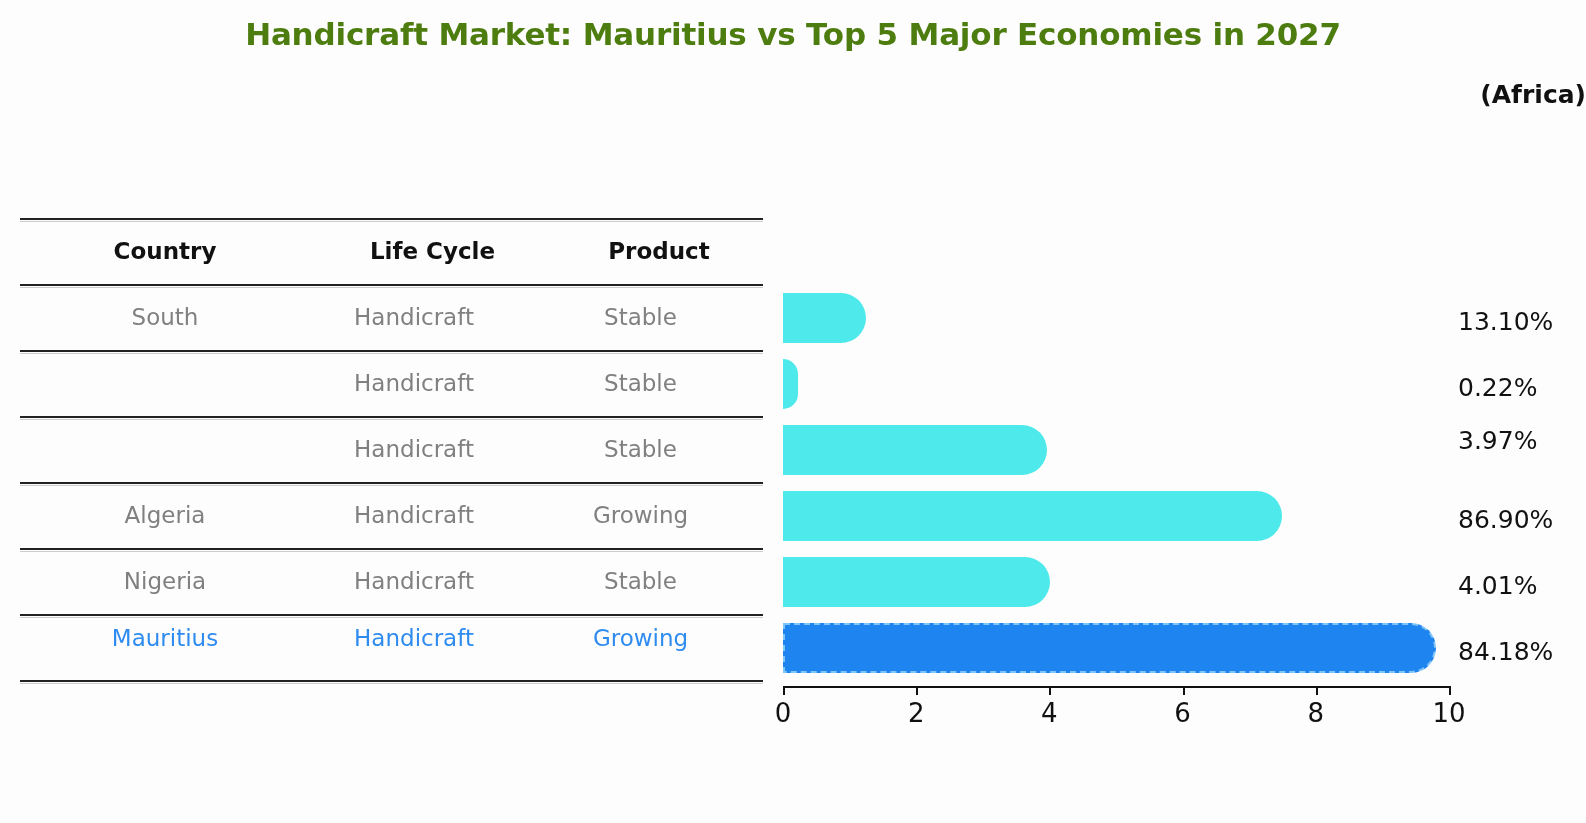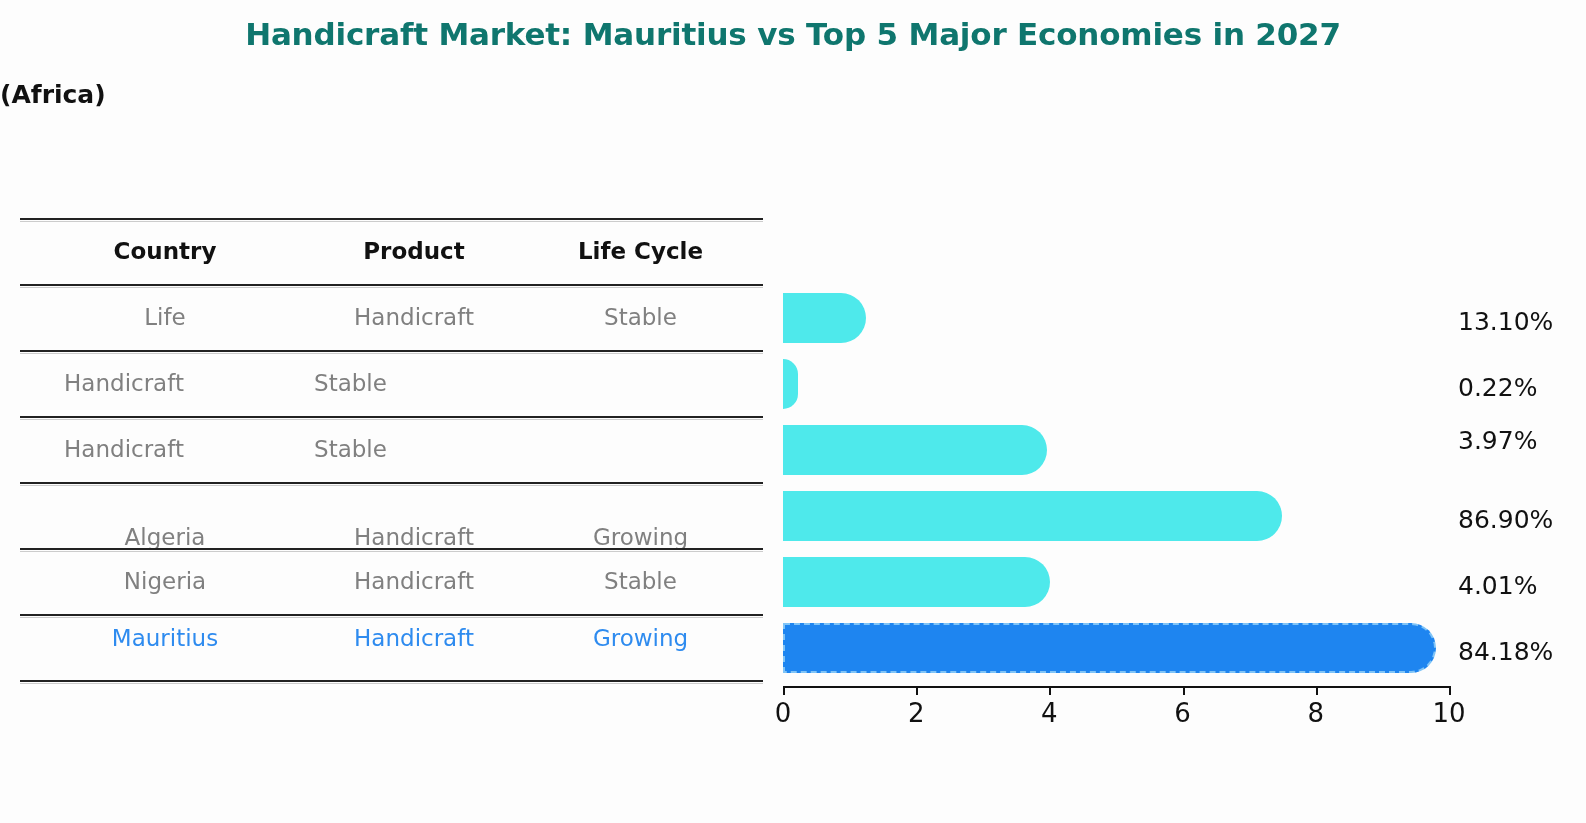--- a/index.html
+++ b/index.html
@@ -19,7 +19,7 @@
     text-align: center;
     font-size: 31px;
     font-weight: bold;
-    color: #0f766e;
+    color: #4d7c0f;
     letter-spacing: -0.2px;
   }
   .subtitle {

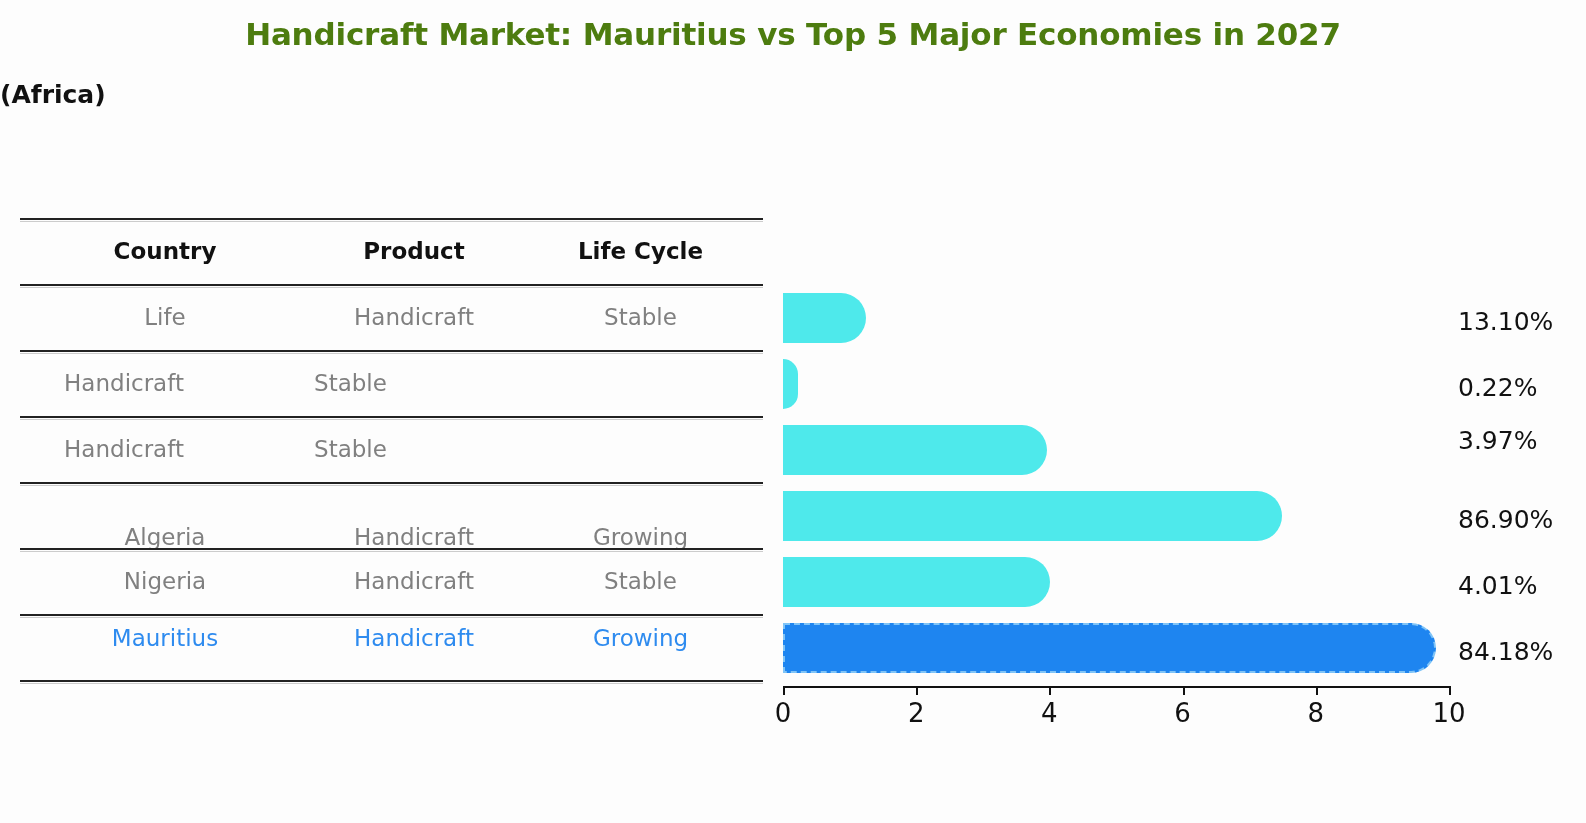--- a/index.html
+++ b/index.html
@@ -25,7 +25,7 @@
   .subtitle {
     position: absolute;
     left: 0; top: 80px; width: 1586px;
-    text-align: left;
+    text-align: right;
     font-size: 25px;
     font-weight: bold;
     color: #111111;

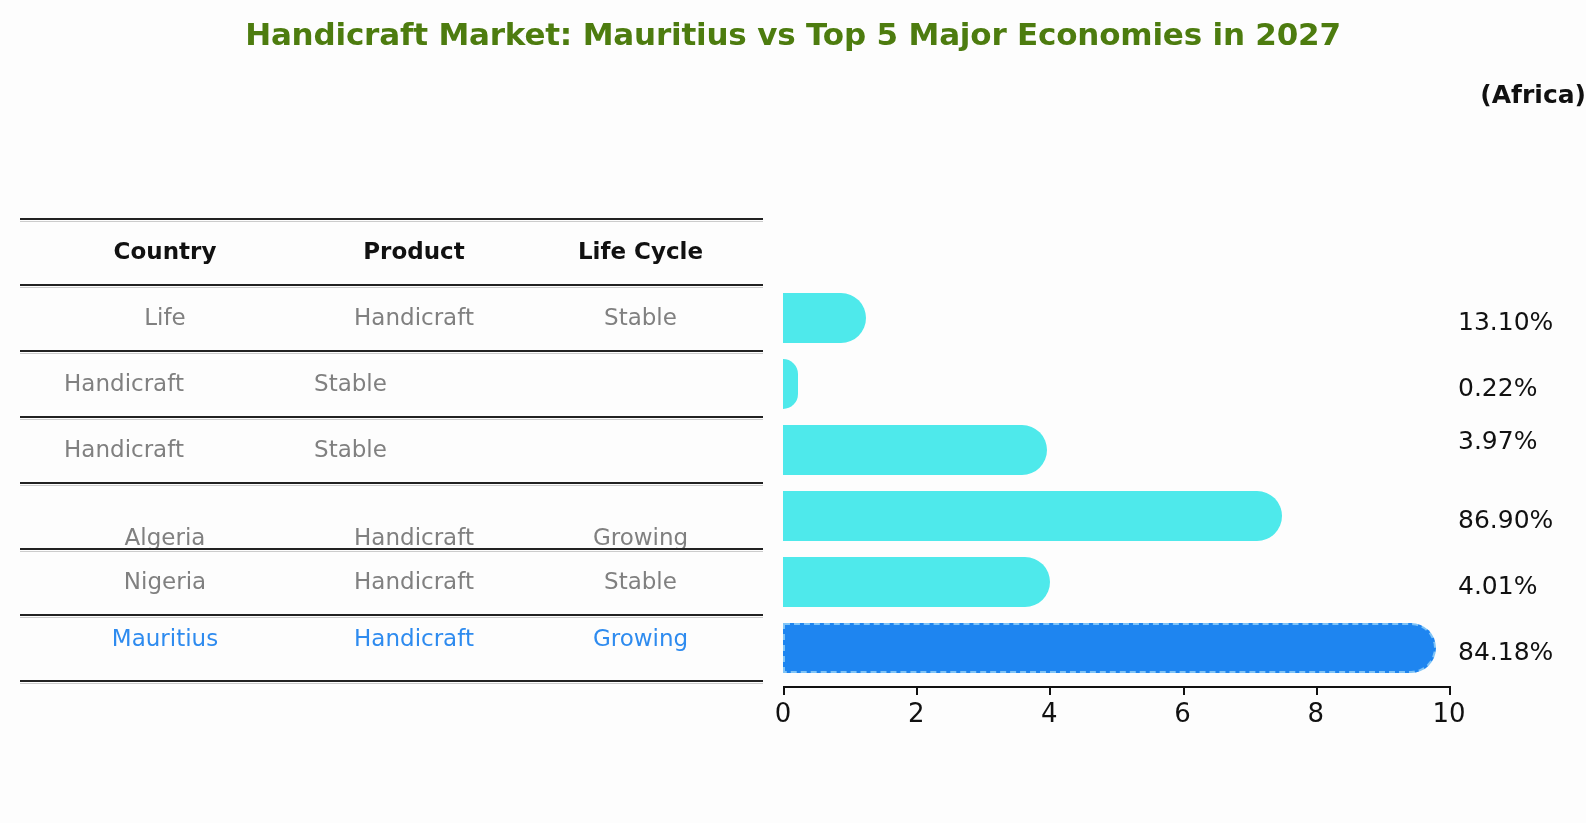--- a/index.html
+++ b/index.html
@@ -44,6 +44,7 @@
     height: 66px;
     display: flex;
     align-items: center;
+    justify-content: flex-end;
   }
   .trow.header { height: 66px; }
   .tcell {

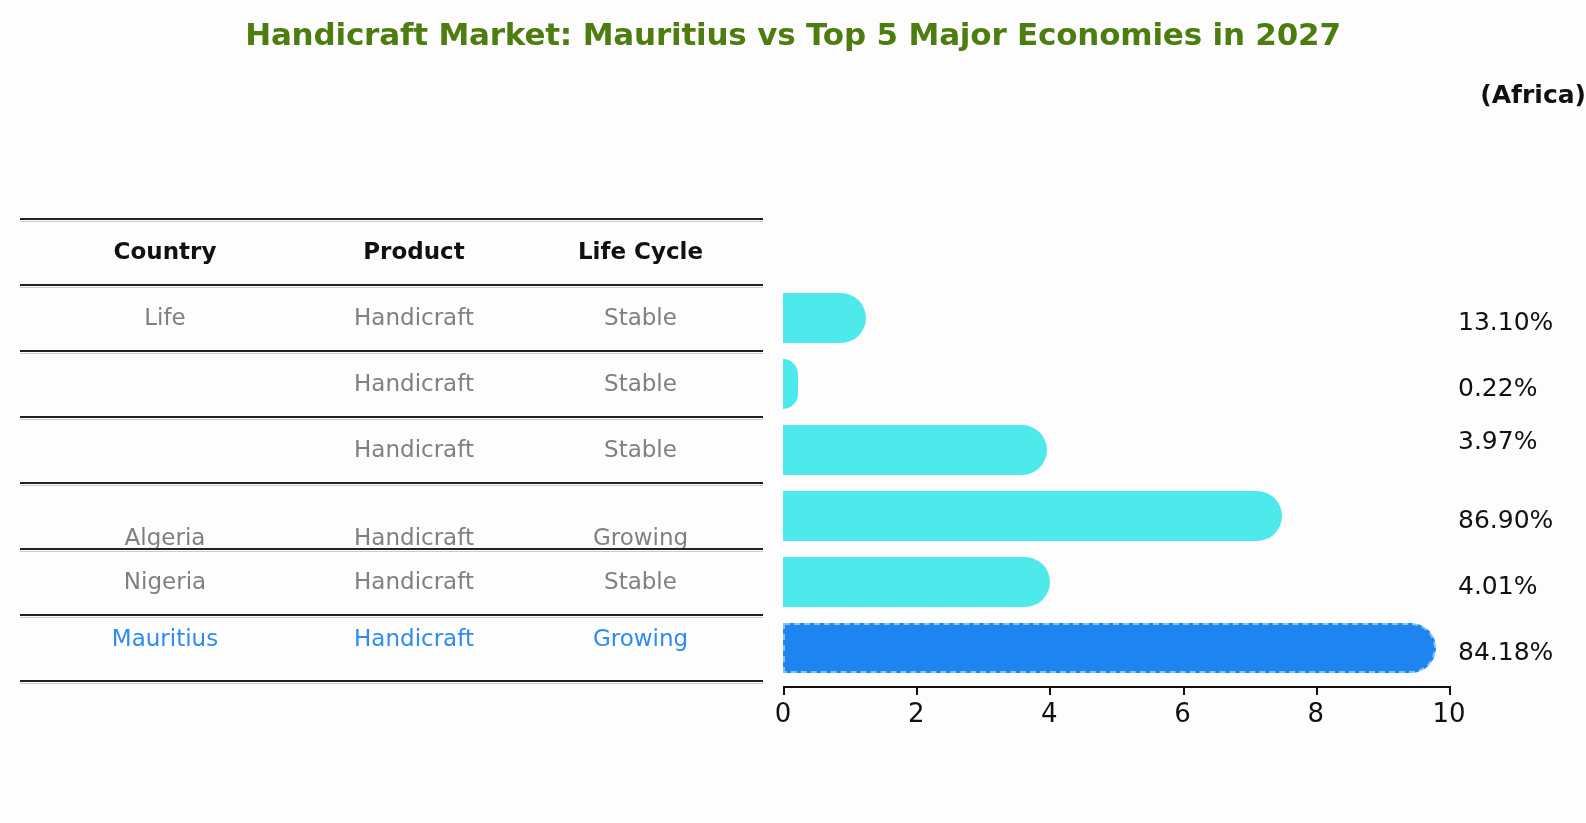--- a/index.html
+++ b/index.html
@@ -152,8 +152,8 @@
 
     <div class="trow header" style="position:absolute;top:0px;">
       <span class="tcell c-country">Country</span>
+      <span class="tcell c-life">Life Cycle</span>
       <span class="tcell c-product">Product</span>
-      <span class="tcell c-life">Life Cycle</span>
     </div>
 
     <div class="rule" style="top:66px;"></div>

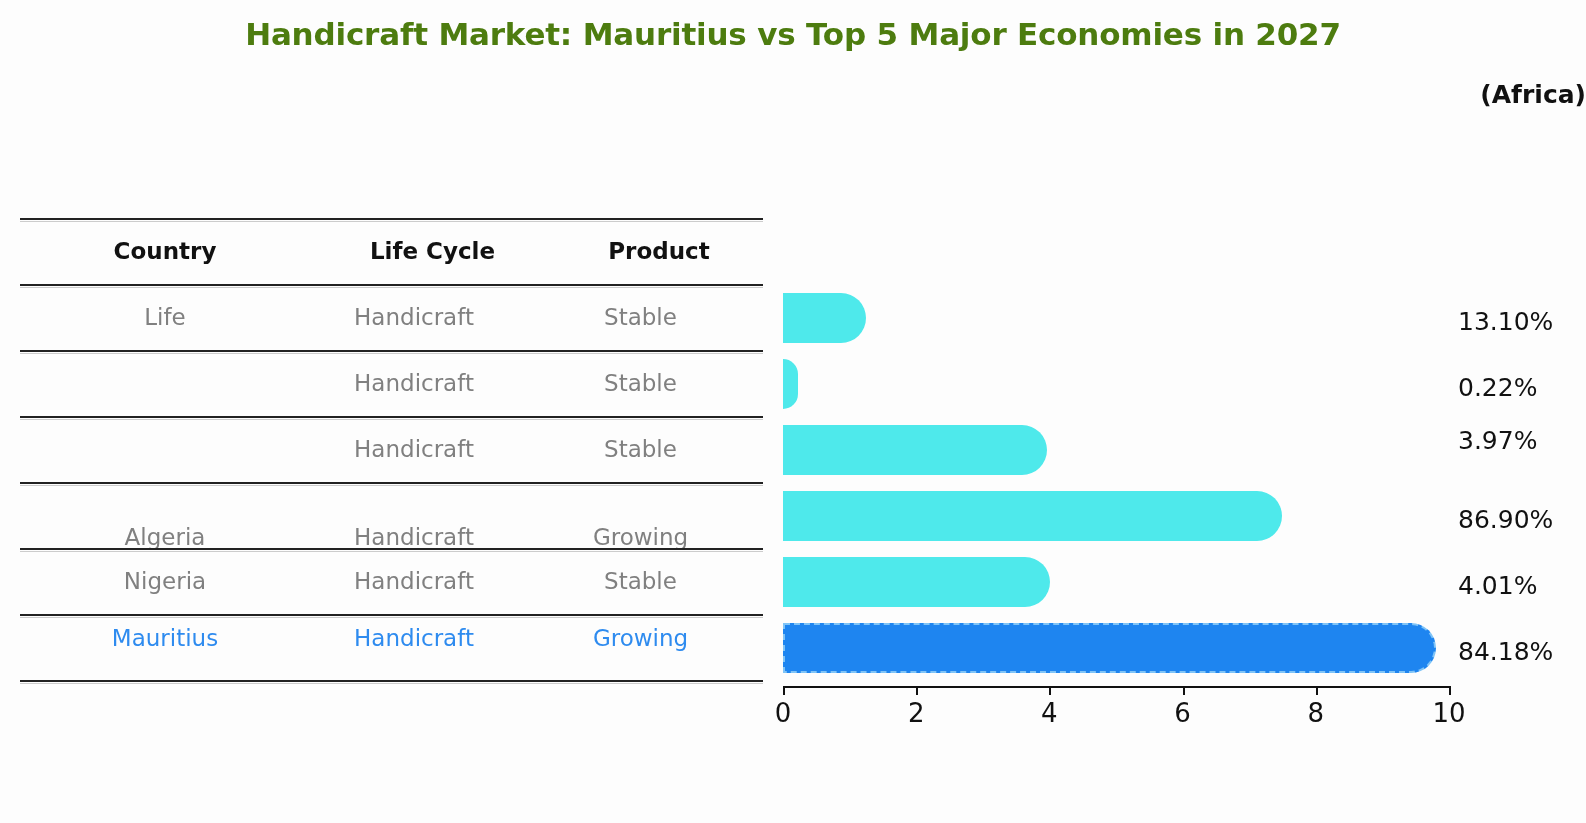--- a/index.html
+++ b/index.html
@@ -160,7 +160,7 @@
     <div class="rule thin" style="top:69px;"></div>
 
     <div class="trow" style="position:absolute;top:66px;">
-      <span class="tcell c-country">Life</span>
+      <span class="tcell c-country">South</span>
       <span class="tcell c-product">Handicraft</span>
       <span class="tcell c-life">Stable</span>
     </div>

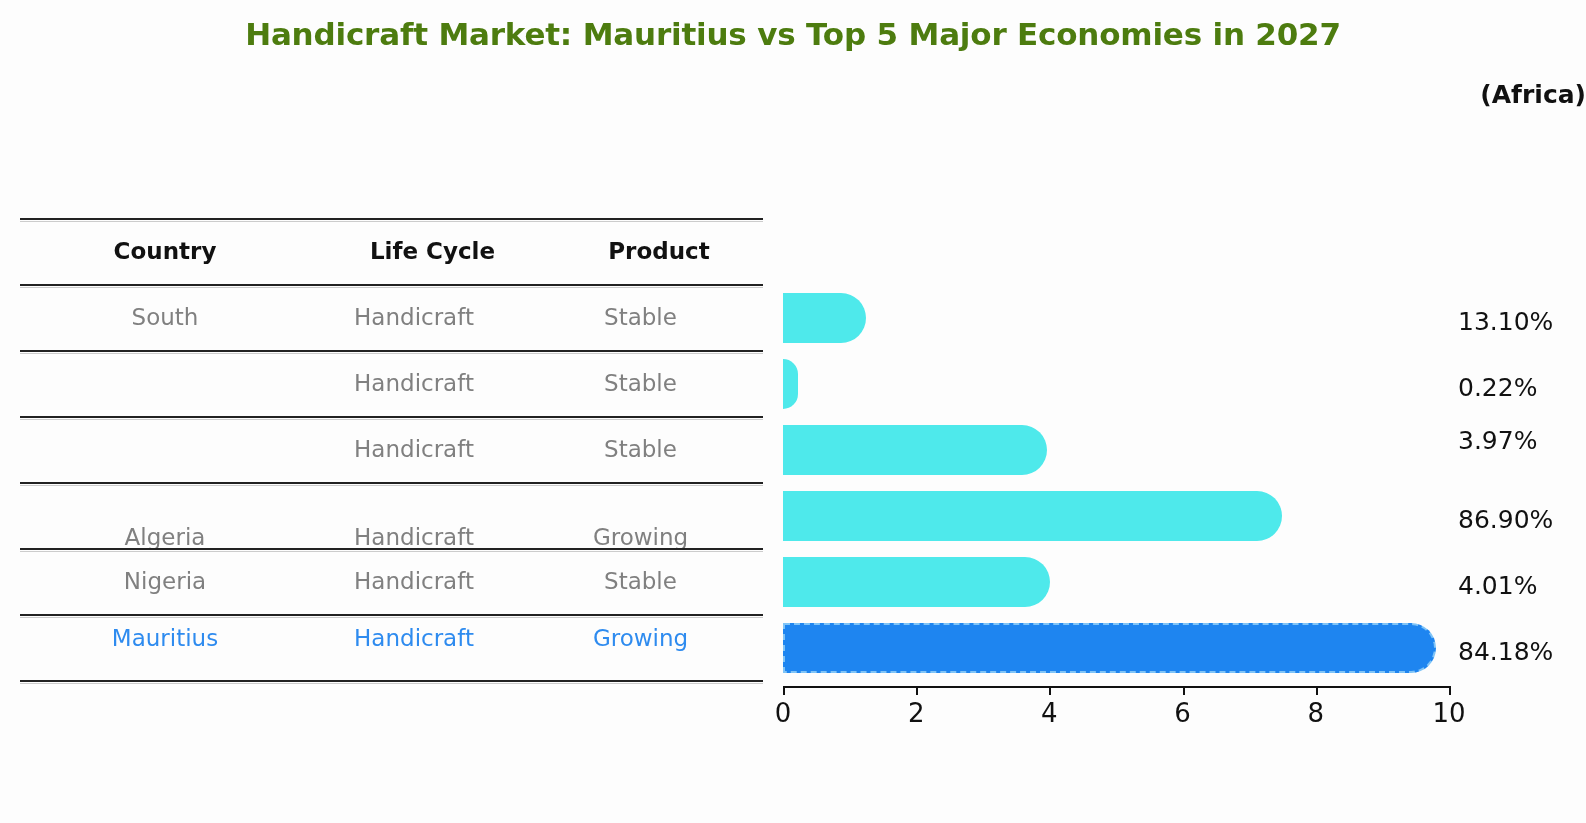--- a/index.html
+++ b/index.html
@@ -181,7 +181,7 @@
     <div class="rule" style="top:264px;"></div>
     <div class="rule thin" style="top:267px;"></div>
 
-    <div class="trow" style="position:absolute;top:264px;margin-top:22px;">
+    <div class="trow" style="position:absolute;top:264px;">
       <span class="tcell c-country">Algeria</span>
       <span class="tcell c-product">Handicraft</span>
       <span class="tcell c-life">Growing</span>

